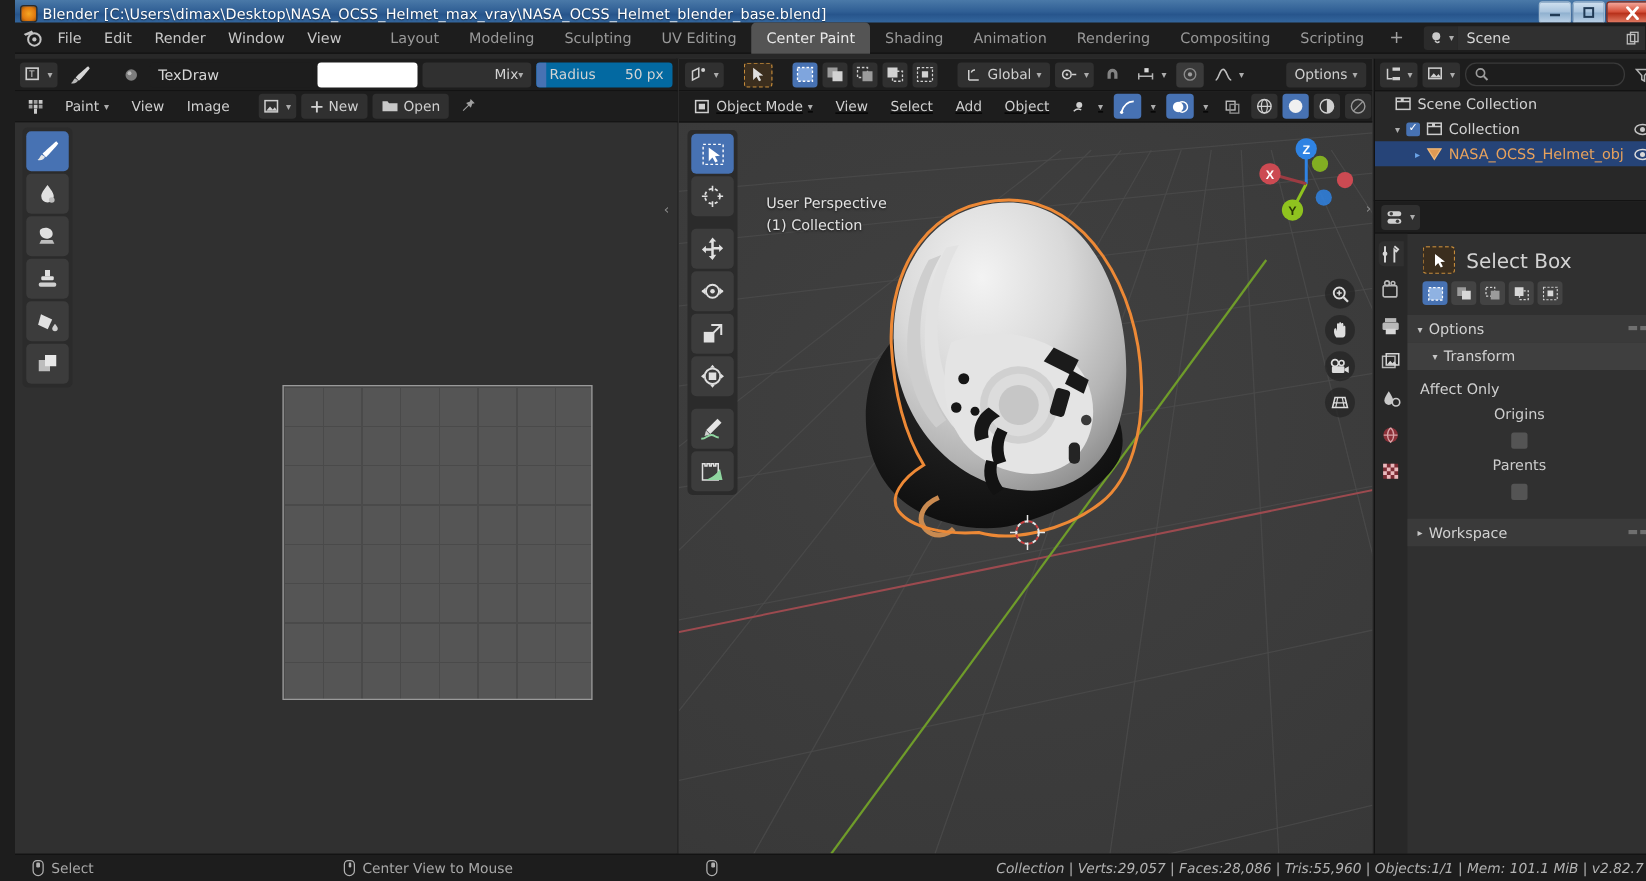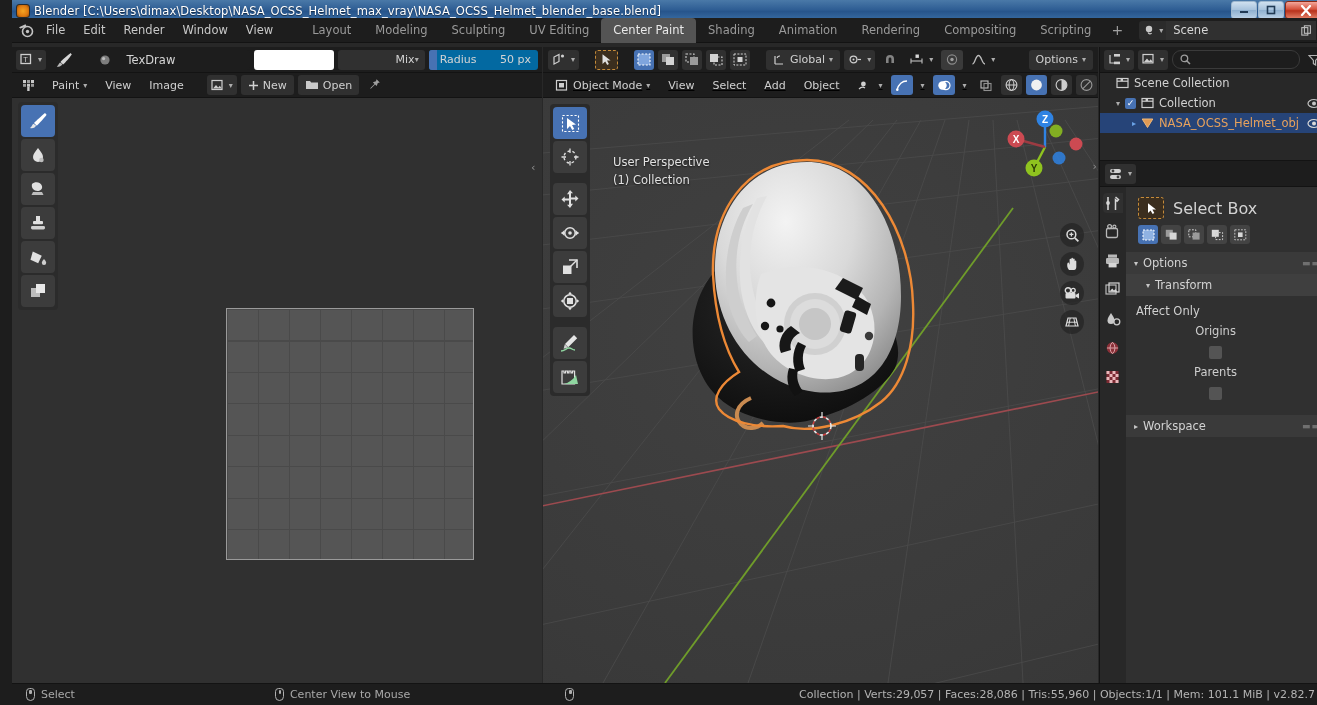--- a/index.html
+++ b/index.html
@@ -266,7 +266,7 @@
     display: flex; align-items: center; color: #a8a8a8; font-size: 11px;
   }
   .sb-item { display: flex; align-items: center; gap: 6px; }
-  .sb-right { margin-left: auto; margin-right: 14px; color: #b3b3b3; }
+  .sb-right { margin-left: auto; margin-right: 14px; color: #b3b3b3; font-style: italic; }
   .mouse-ico { width: 9px; height: 13px; border: 1.3px solid #b0b0b0; border-radius: 4px 4px 5px 5px; position: relative; }
   .mouse-ico::after { content:''; position:absolute; left:2.2px; top:1.4px; width:2.8px; height:4px; background:#b0b0b0; border-radius:1px;}
   .mouse-ico.mid::after { left: 2.6px; }

